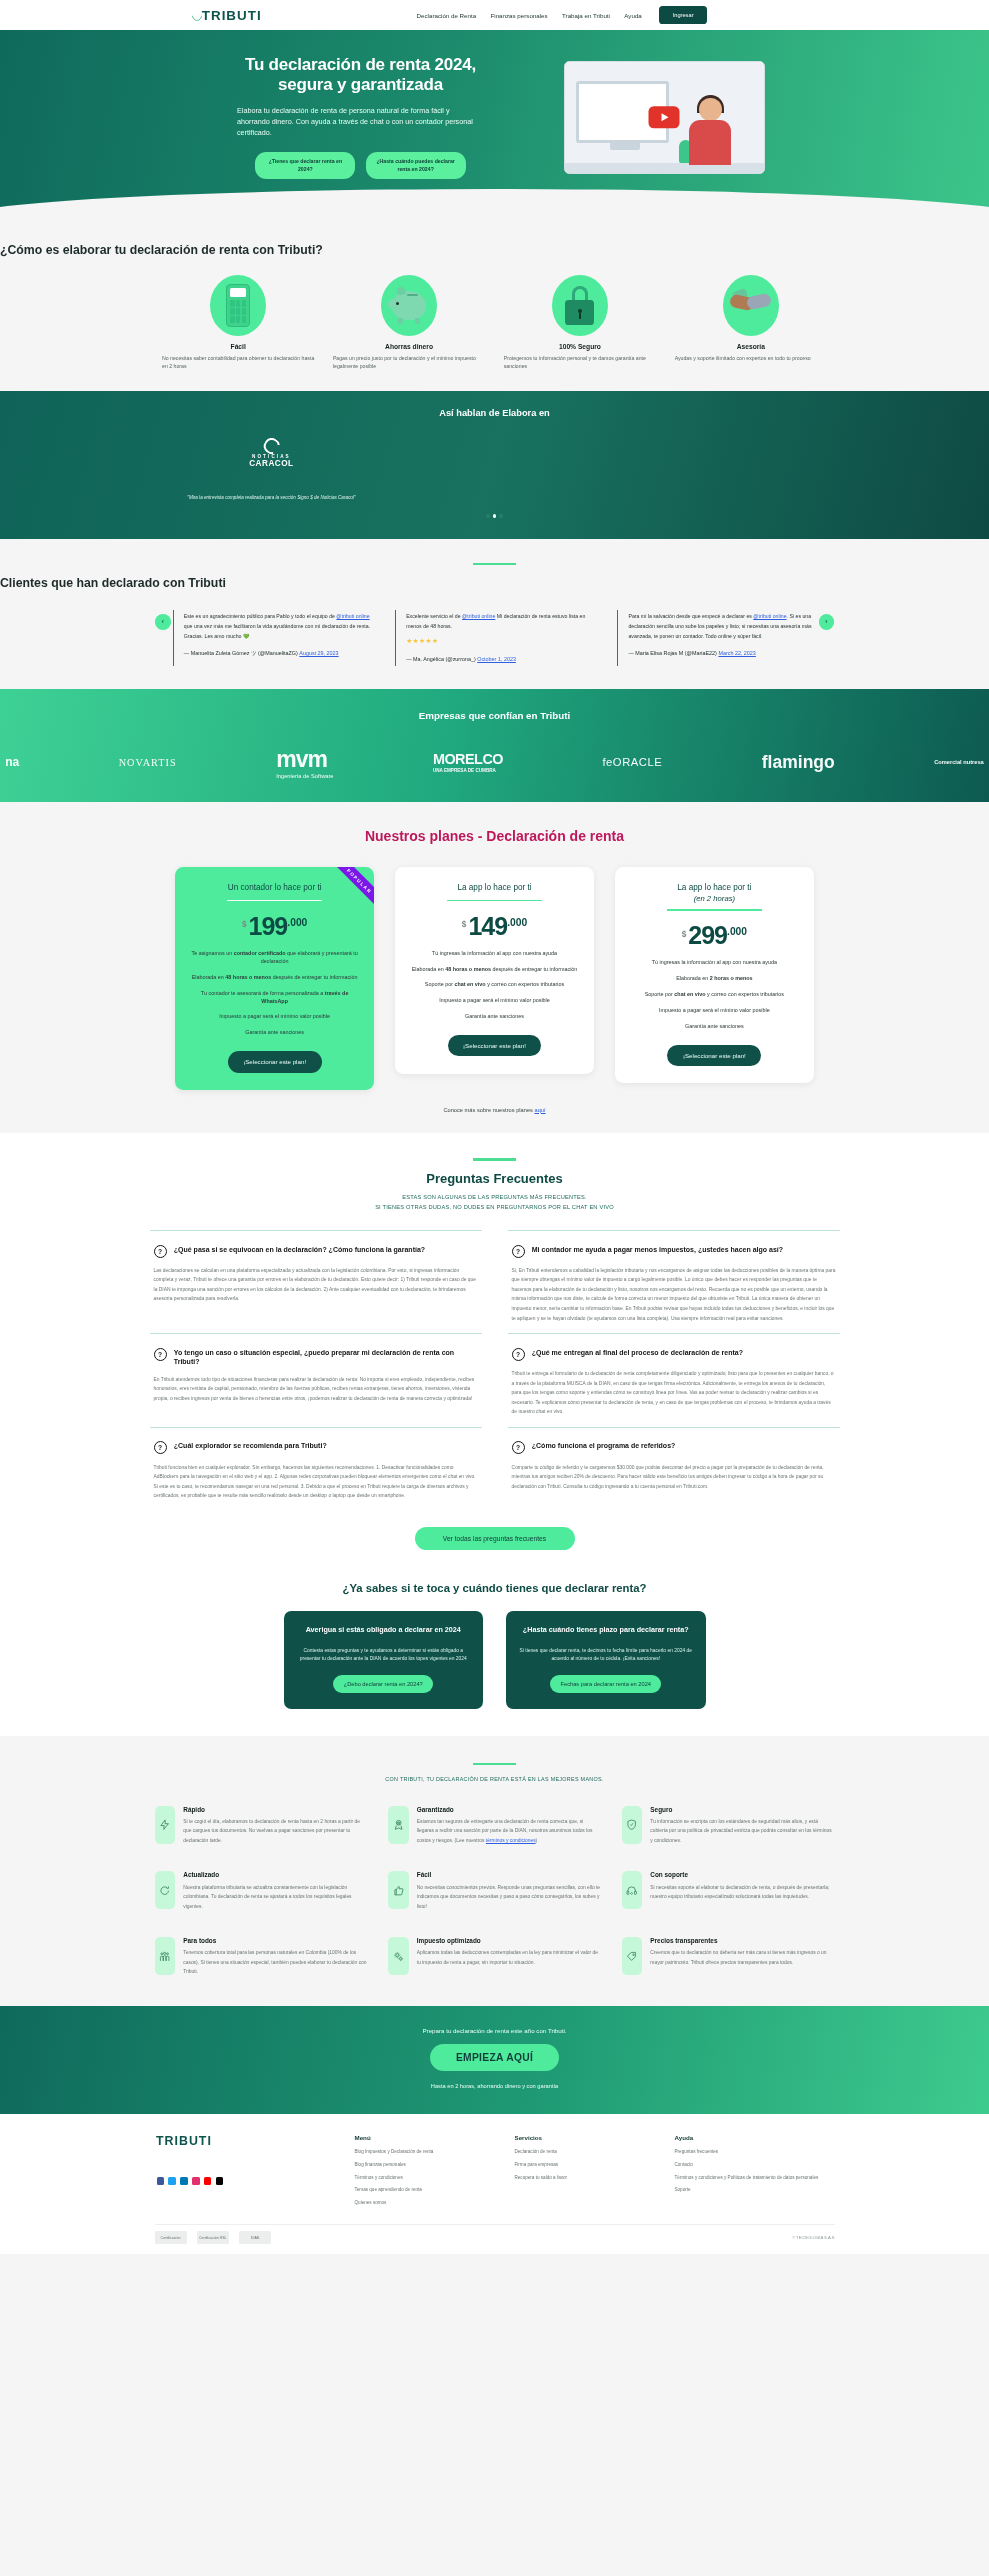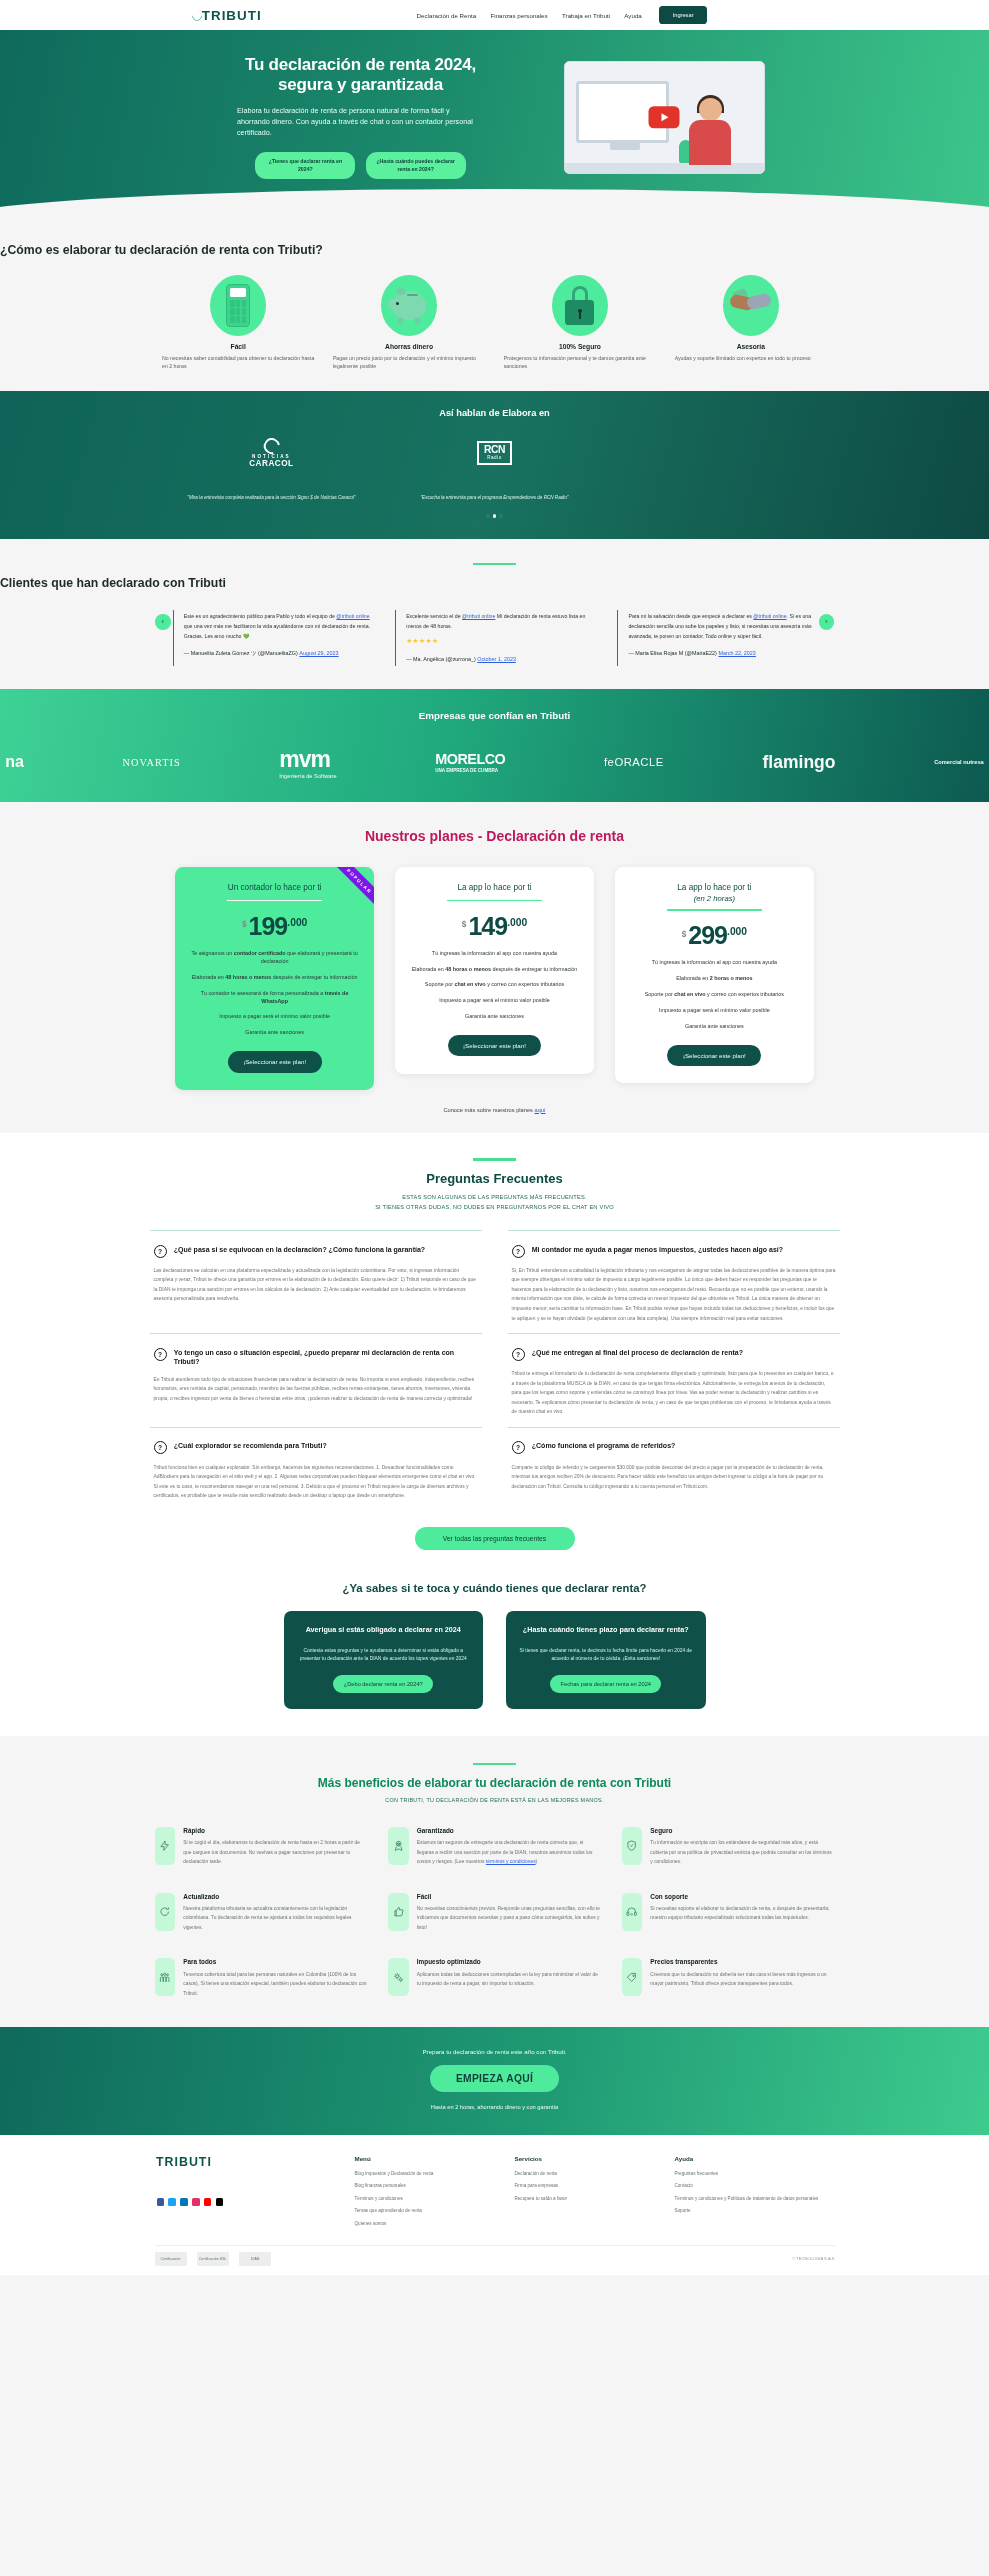--- a/index.html
+++ b/index.html
@@ -303,12 +303,6 @@
         </div>
         <p>"Mira la entrevista completa realizada para la sección Signo $ de Noticias Caracol"</p>
       </div>
-      <div class="media-item">
-        <div class="media-logo">
-          <div class="logo-rcn">RCN<small>Radio</small></div>
-        </div>
-        <p>"Escucha la entrevista para el programa Emprendedores de RCN Radio"</p>
-      </div>
     </div>
     <div class="dots">
       <i></i>

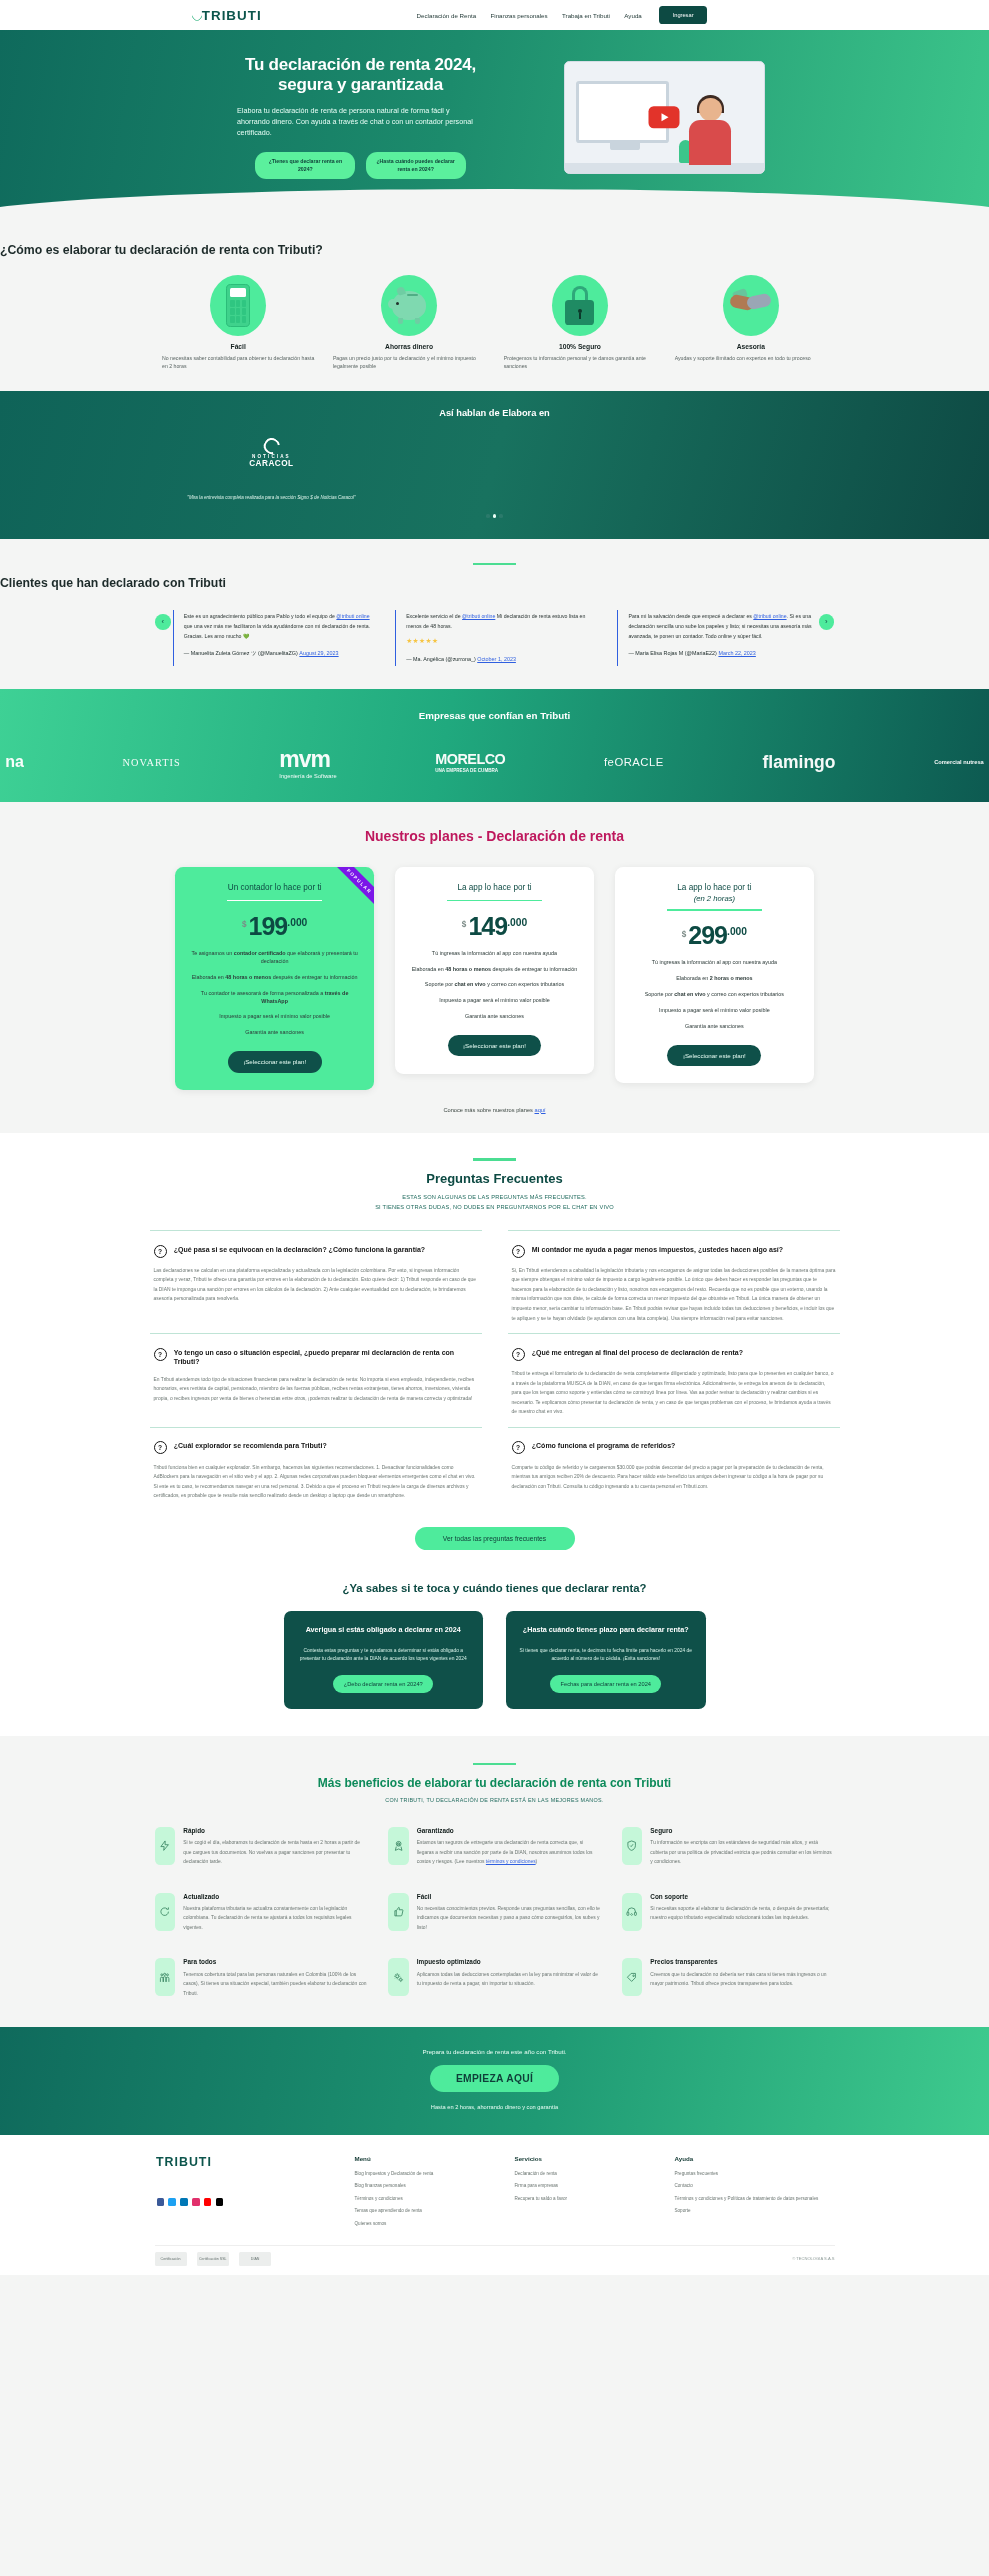--- a/index.html
+++ b/index.html
@@ -107,7 +107,7 @@
   .b-feoracle{font-size:11.3px;letter-spacing:0.5px;font-weight:normal}
   .b-flamingo{font-size:17.5px}
   .b-nutresa{font-size:5.7px;text-align:center;line-height:1.2}
-  .b-frag{font-size:16px}
+  .b-frag{font-size:12px}
 
   
   .plans{background:#f4f5f4;padding:26px 0 20.6px}

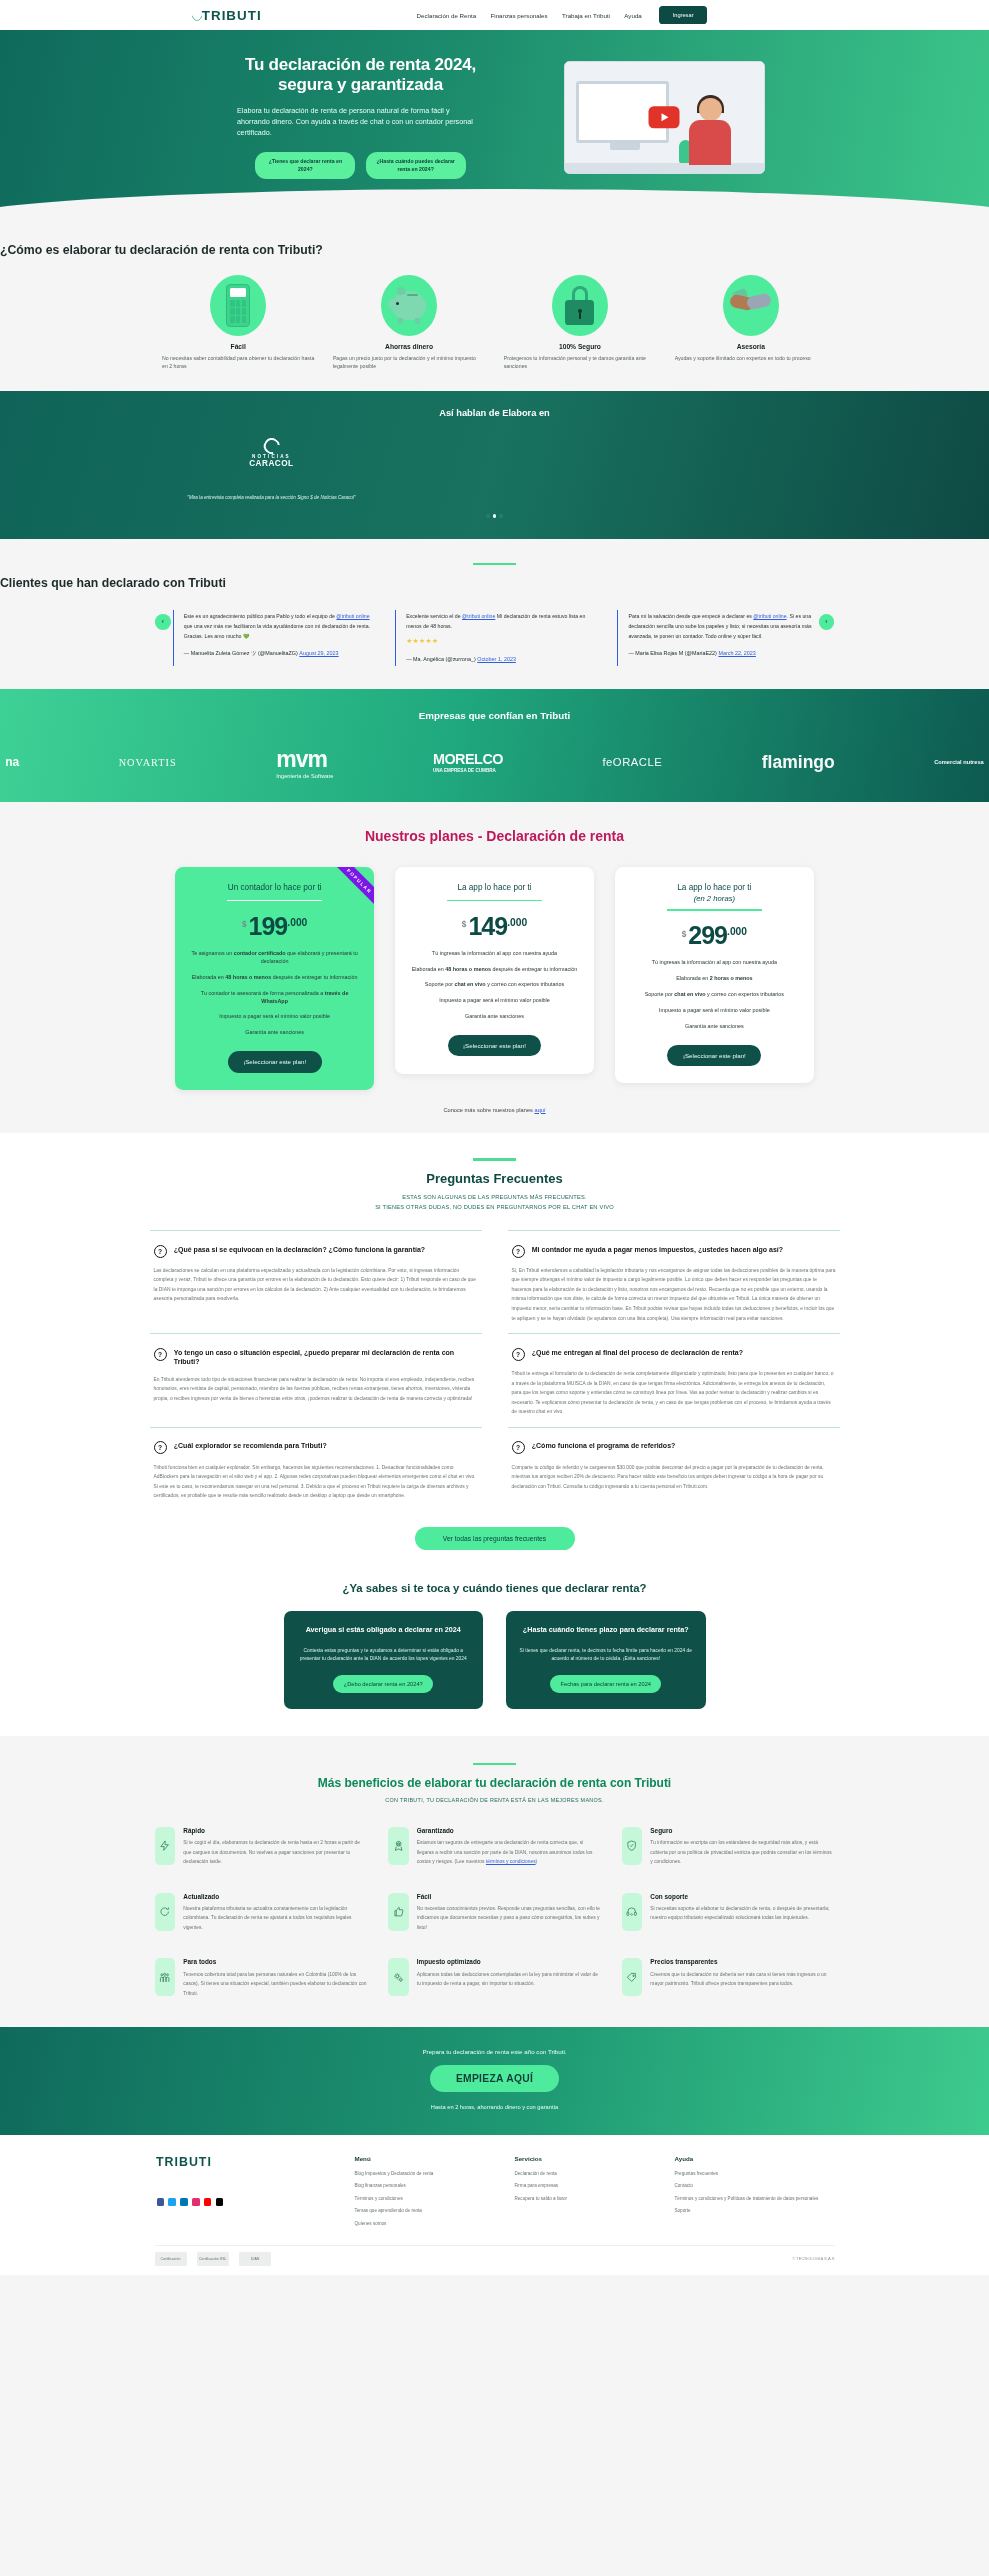--- a/index.html
+++ b/index.html
@@ -482,7 +482,6 @@
 
   <section class="benefits">
     <div class="rule"></div>
-    <h2>Más beneficios de elaborar tu declaración de renta con Tributi</h2>
     <div class="sub">CON TRIBUTI, TU DECLARACIÓN DE RENTA ESTÁ EN LAS MEJORES MANOS.</div>
     <div class="ben-grid">
 

